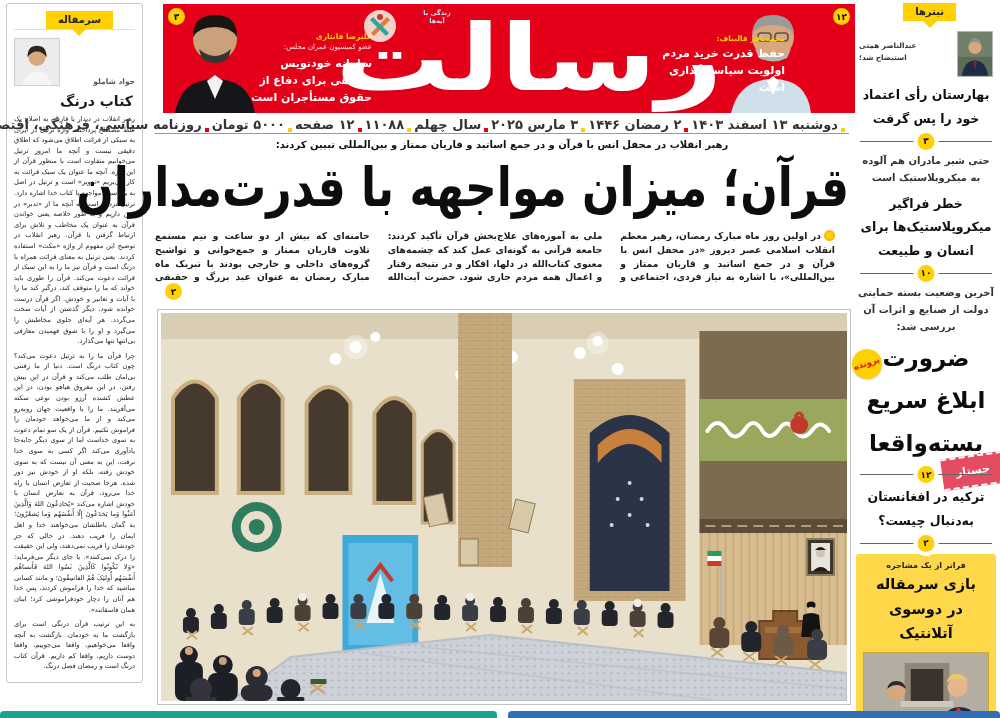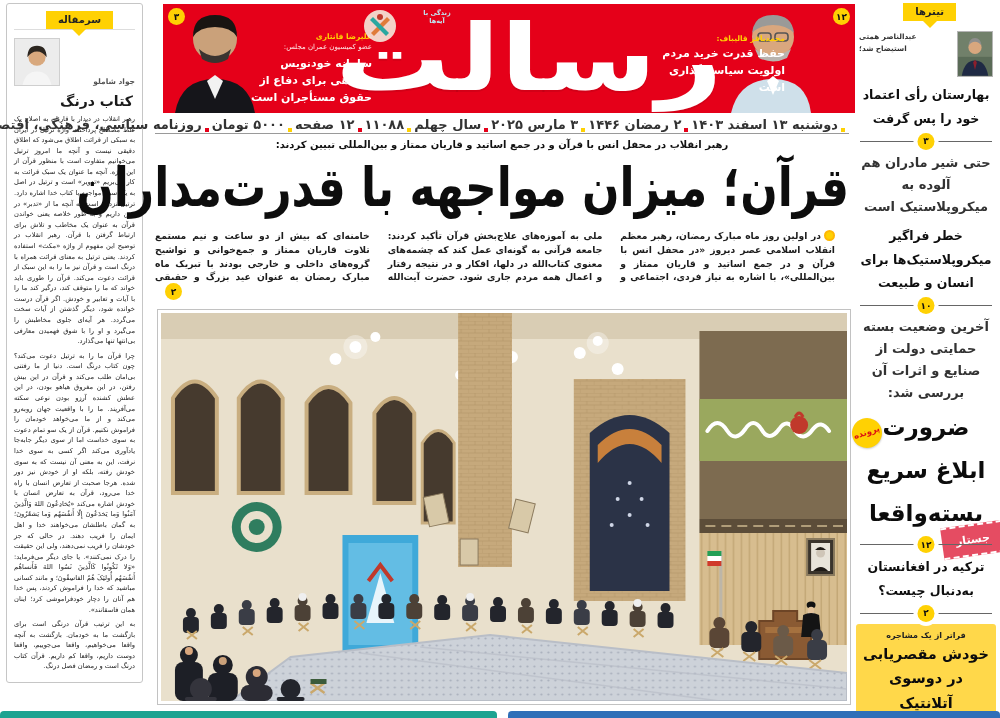--- a/index.html
+++ b/index.html
@@ -108,7 +108,7 @@
   .sidebar { position:absolute; left:856px; top:0; width:140px; height:712px; direction:rtl; }
   .sidebar .tab { margin:2px 40px 0 0; }
   .sb-story1 { margin-top:10px; padding:0 3px; }
-  .s1-row { display:flex; gap:8px; align-items:flex-start; }
+  .s1-row { display:flex; gap:8px; align-items:center; }
   .s1-kicker { font-size:7.3px; font-weight:bold; color:#333; text-align:left; flex:1; line-height:1.6; padding-bottom:4px; }
   .s1-photo { width:36px; height:46px; background:#71806a; border:1px solid #b5b5b5; flex:0 0 auto; }
   .sb-headline { font-size:12.5px; font-weight:800; text-align:center; line-height:1.9; color:#0e0e0e; margin-top:6px; }

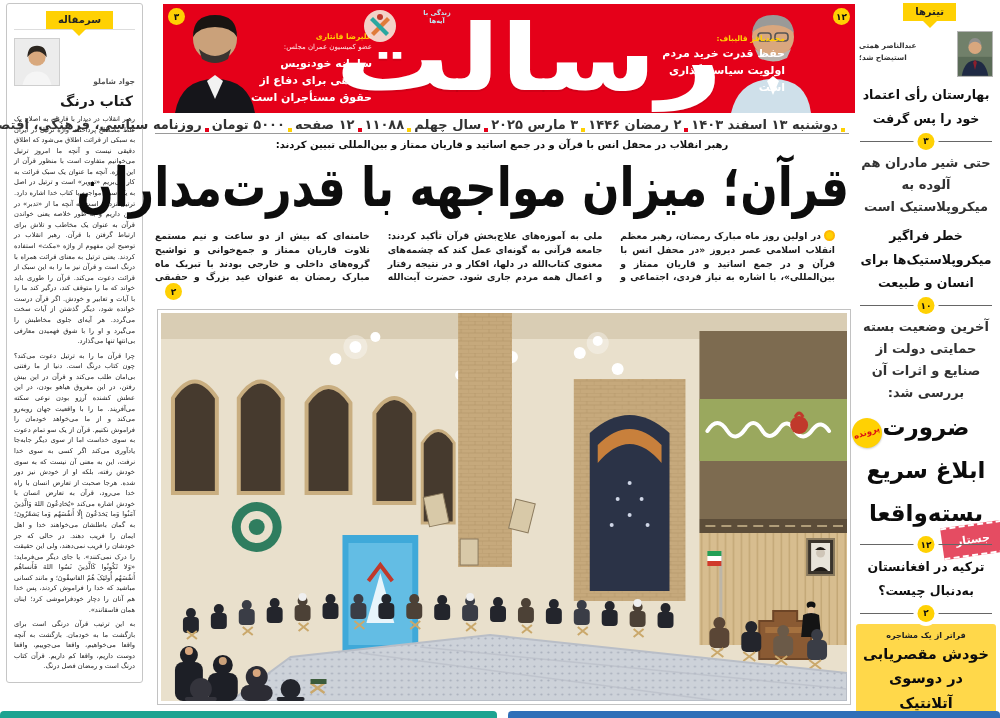--- a/index.html
+++ b/index.html
@@ -112,7 +112,7 @@
   .s1-kicker { font-size:7.3px; font-weight:bold; color:#333; text-align:left; flex:1; line-height:1.6; padding-bottom:4px; }
   .s1-photo { width:36px; height:46px; background:#71806a; border:1px solid #b5b5b5; flex:0 0 auto; }
   .sb-headline { font-size:12.5px; font-weight:800; text-align:center; line-height:1.9; color:#0e0e0e; margin-top:6px; }
-  .sb-kicker { font-size:13px; font-weight:bold; text-align:center; color:#333; line-height:1.7; margin-top:4px; }
+  .sb-kicker { font-size:10px; font-weight:bold; text-align:center; color:#333; line-height:1.7; margin-top:4px; }
   .sb-big { position:relative; font-size:23px; font-weight:800; text-align:center; line-height:1.85; color:#0c0c0c; margin-top:2px; }
   .tag-circle {
     position:absolute; left:-4px; top:12px; width:30px; height:30px; border-radius:50%;

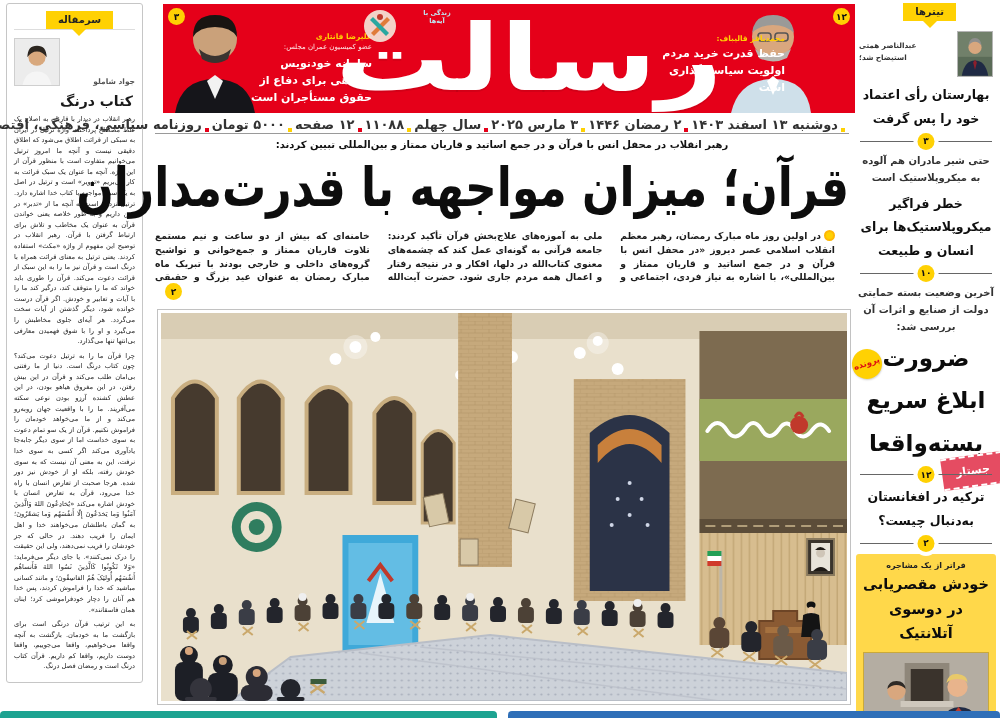--- a/index.html
+++ b/index.html
@@ -542,7 +542,7 @@
   <div class="yellow-box">
     <div class="yb-kicker">فراتر از یک مشاجره</div>
     <div class="yb-headline">
-      <div>خودش مقصریابی</div>
+      <div>بازی سرمقاله</div>
       <div>در دوسوی آتلانتیک</div>
     </div>
     <div class="yb-photo">

